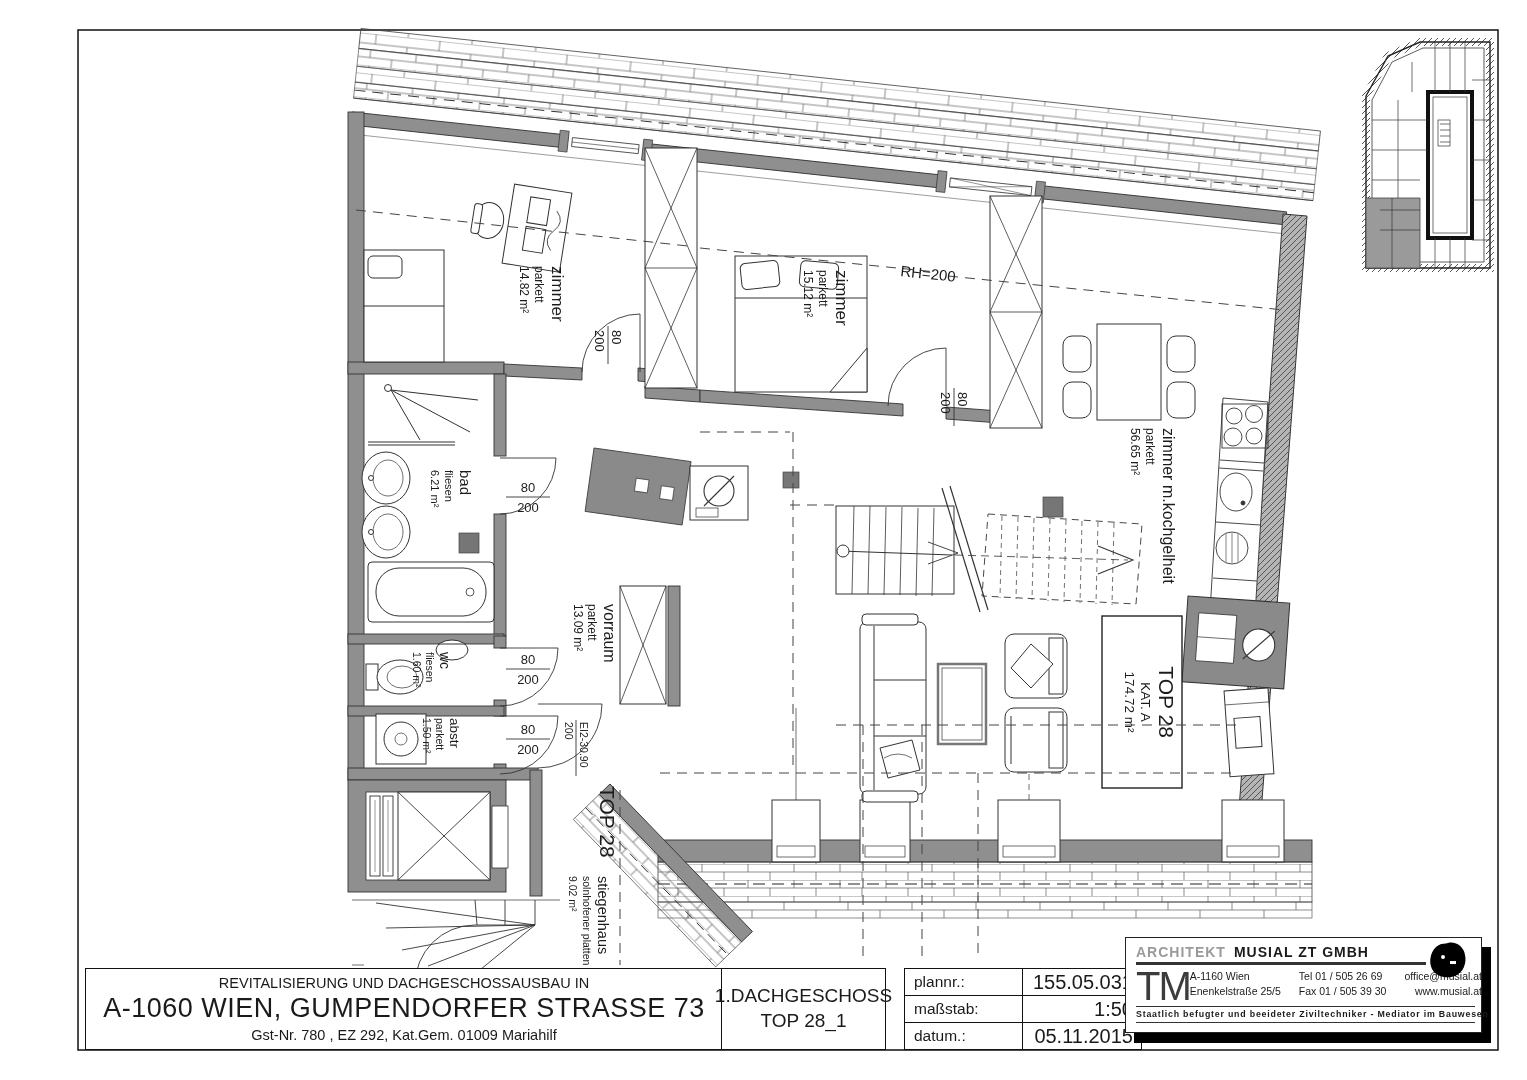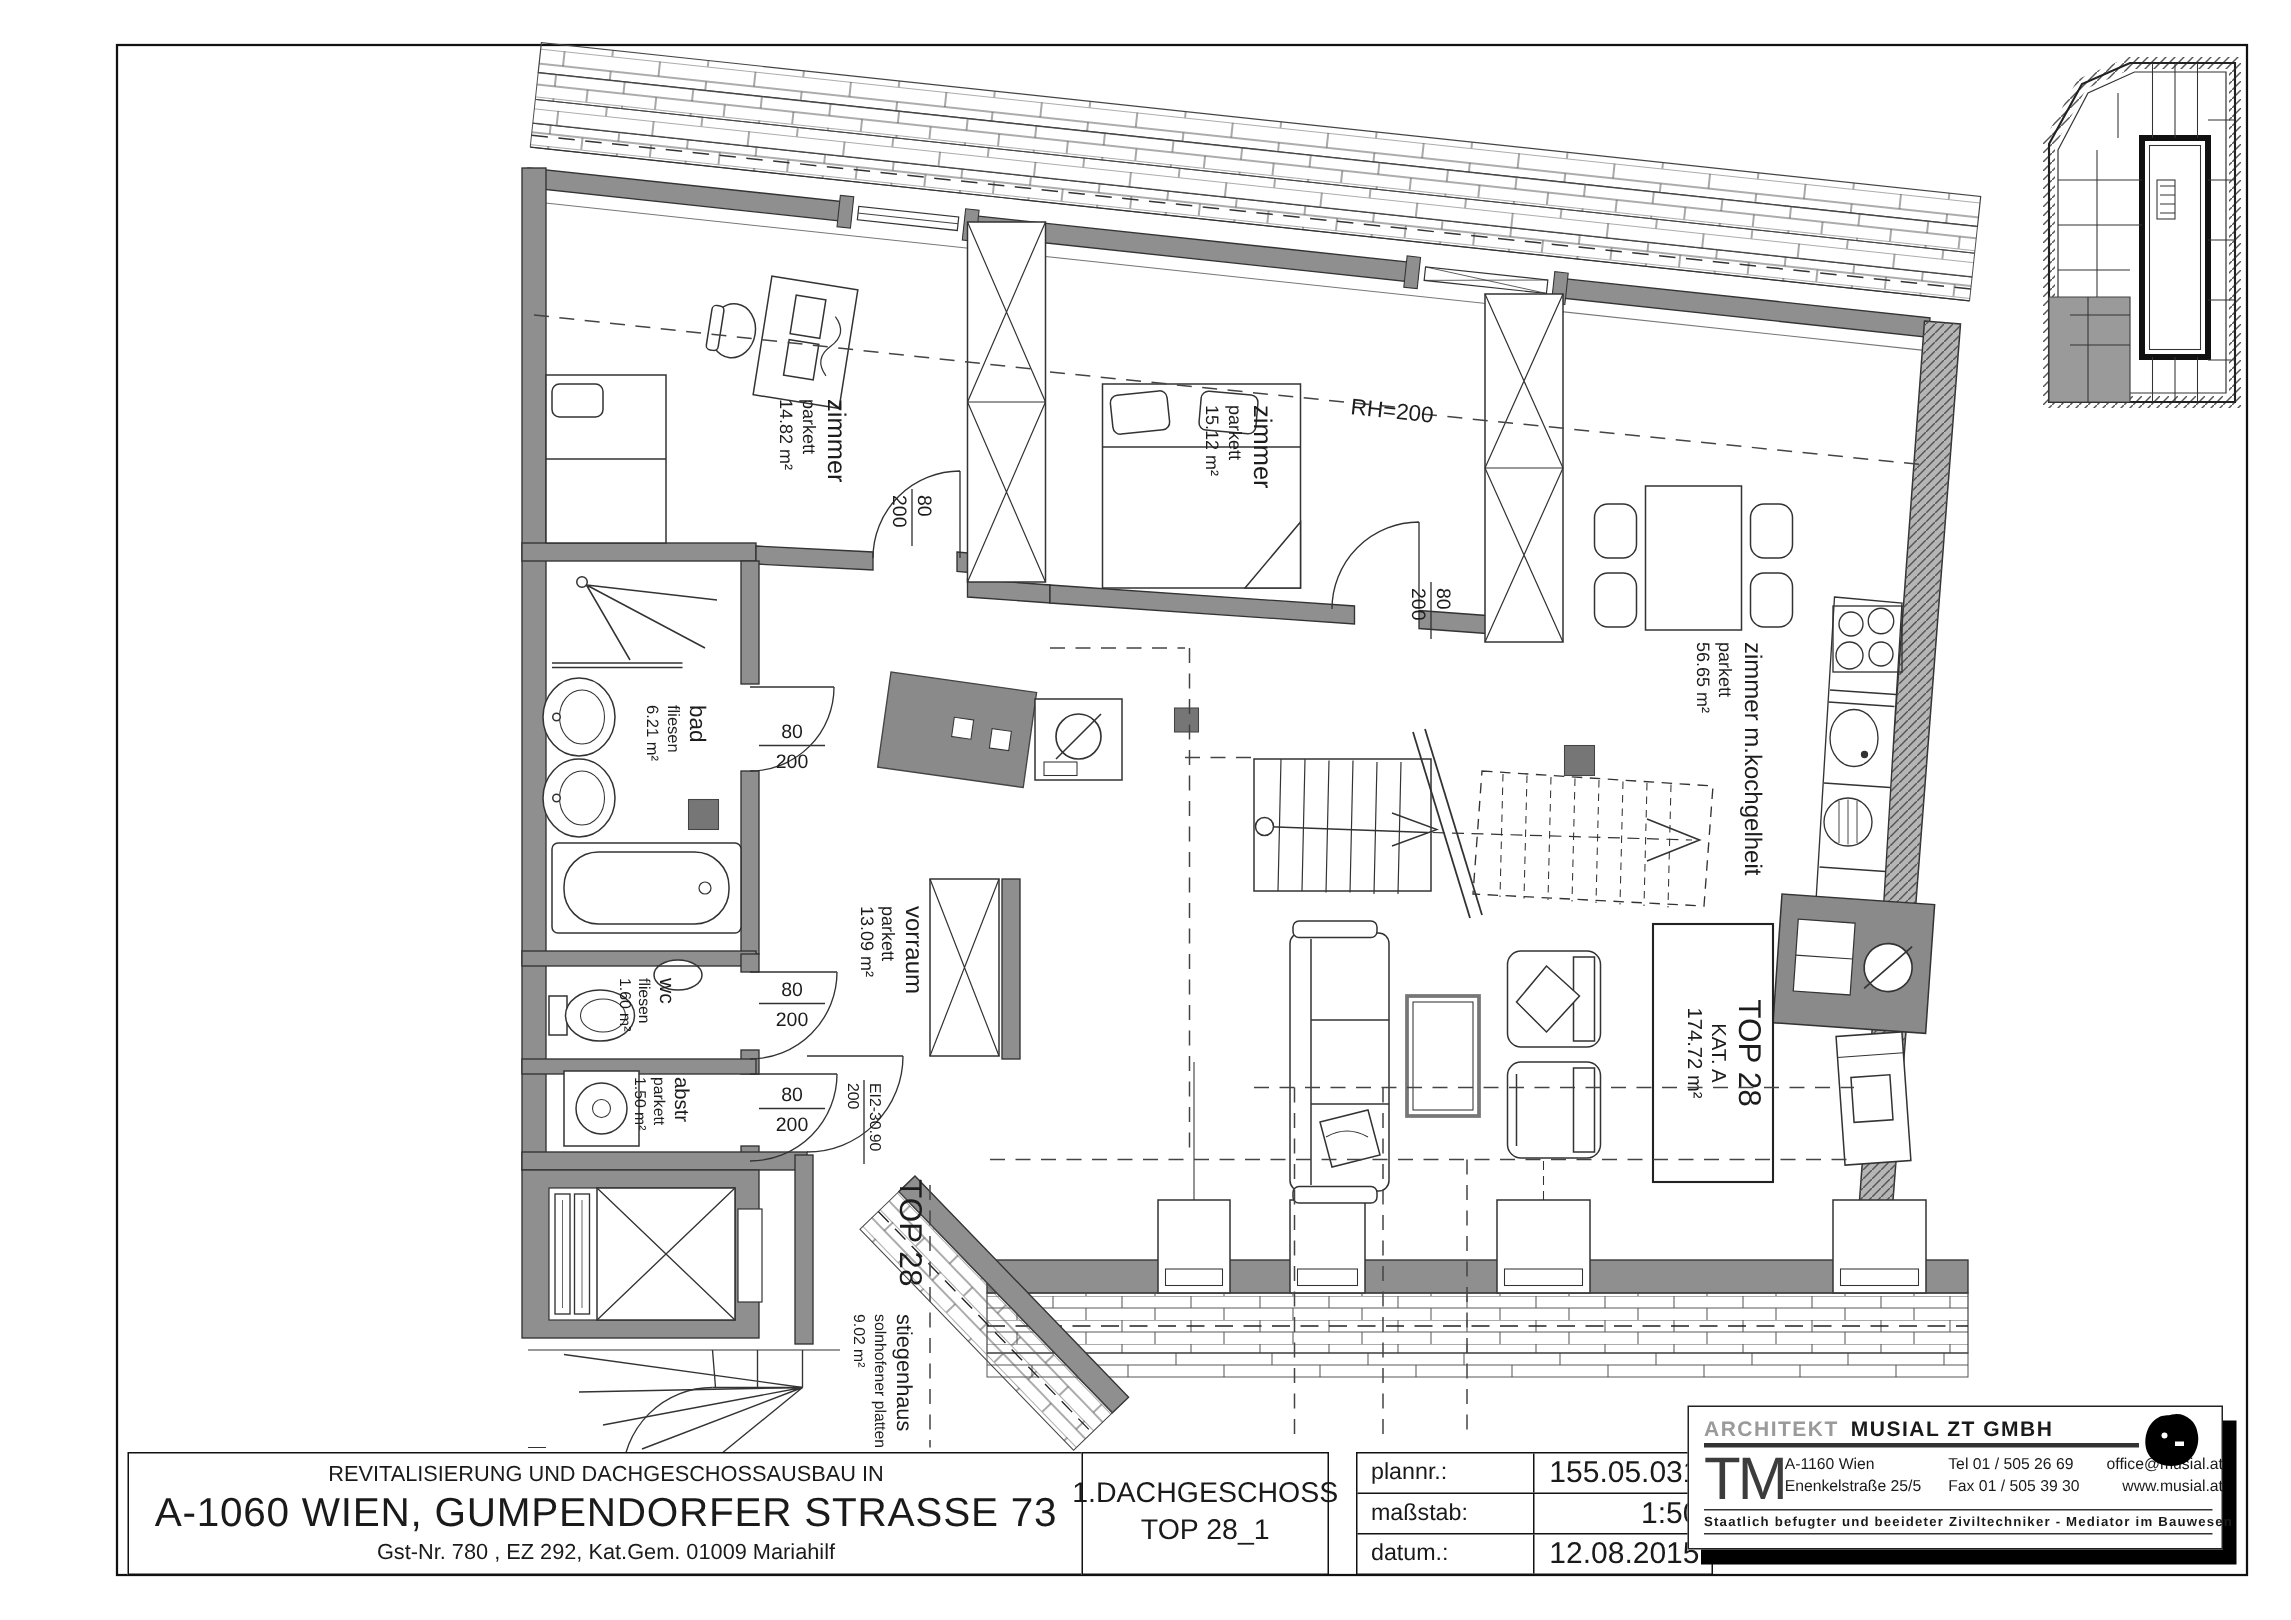--- a/index.html
+++ b/index.html
@@ -462,7 +462,7 @@
   </div>
   <div class="frow">
     <div class="flabel">datum.:</div>
-    <div class="fvalue">12.08.2015</div>
+    <div class="fvalue">05.11.2015</div>
   </div>
 </div>
 

